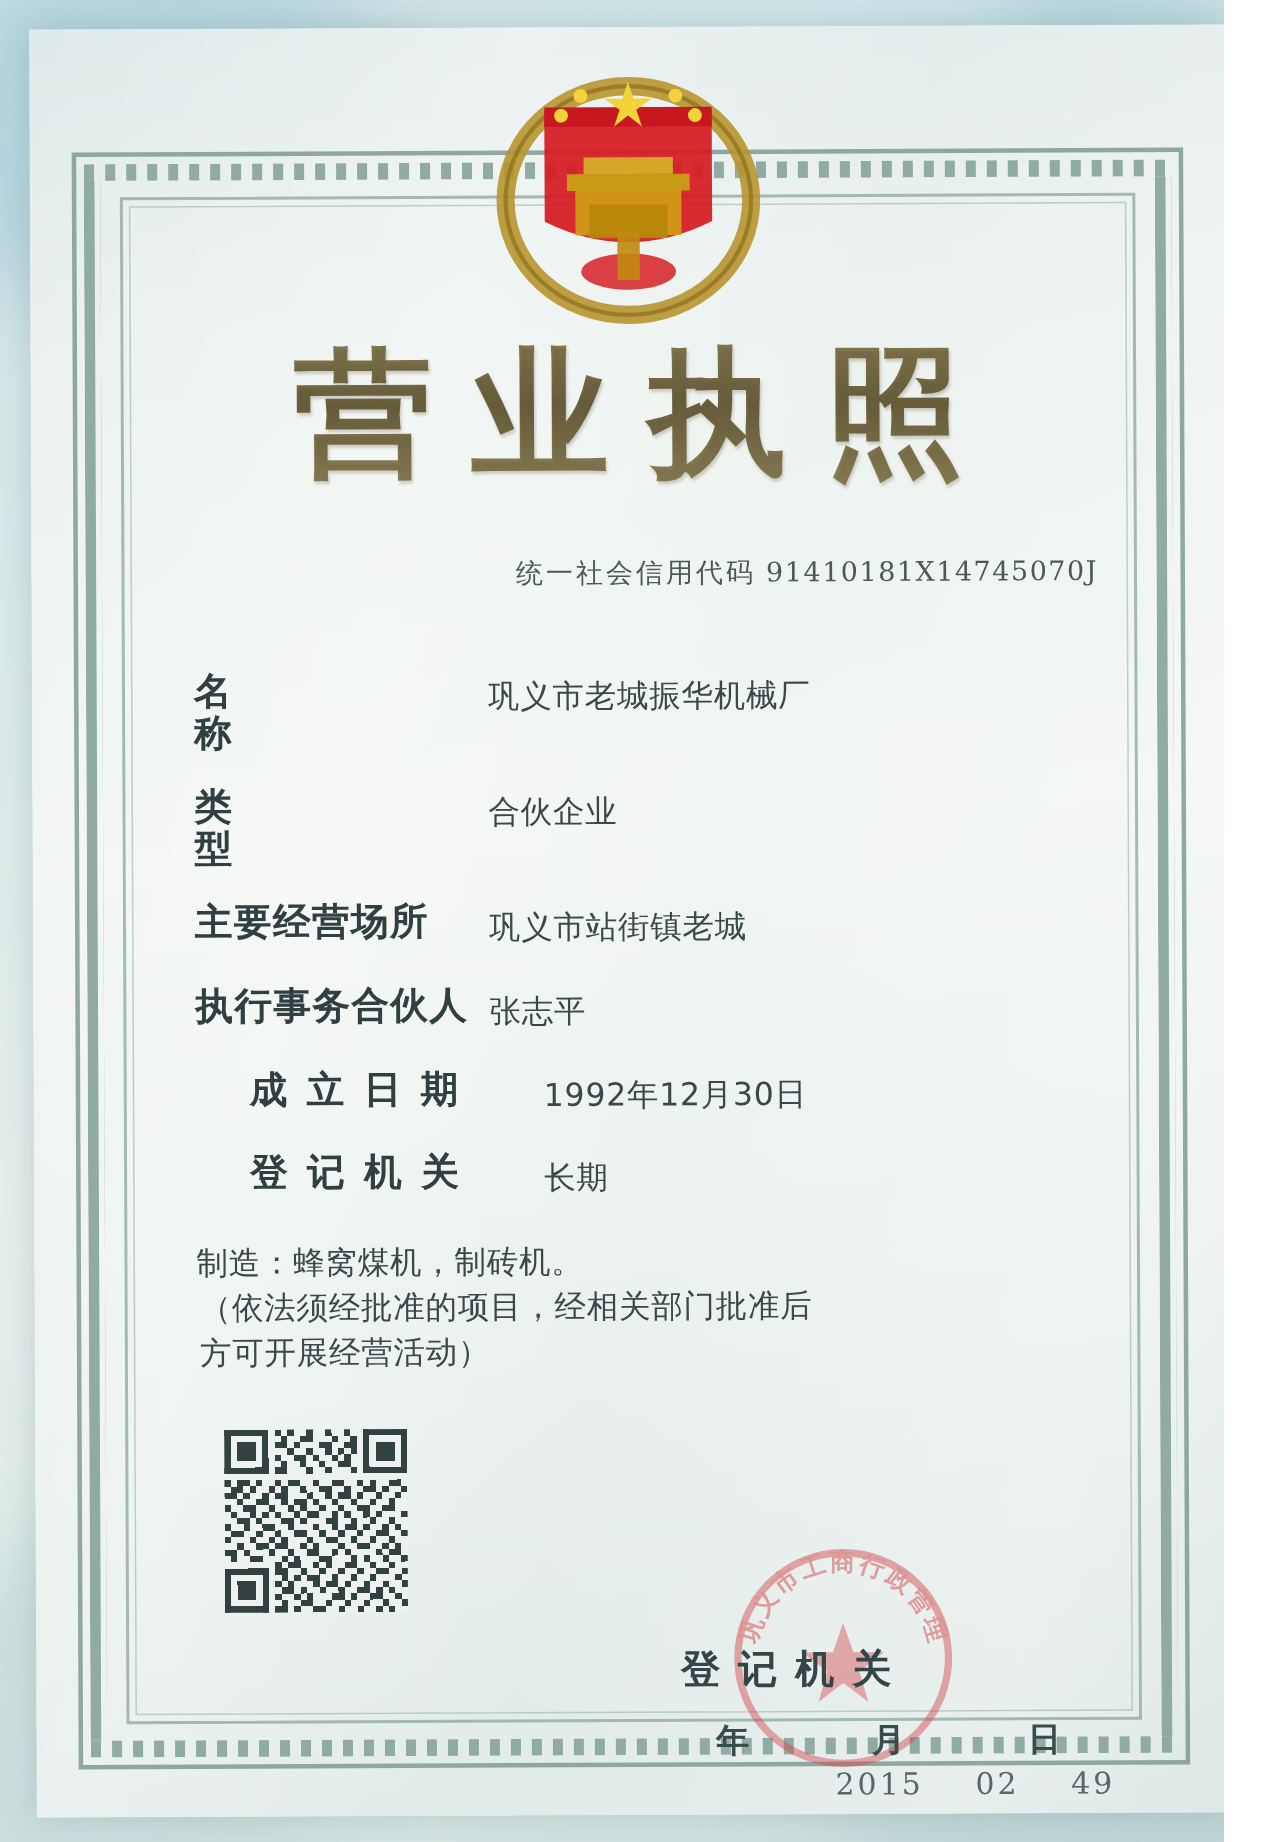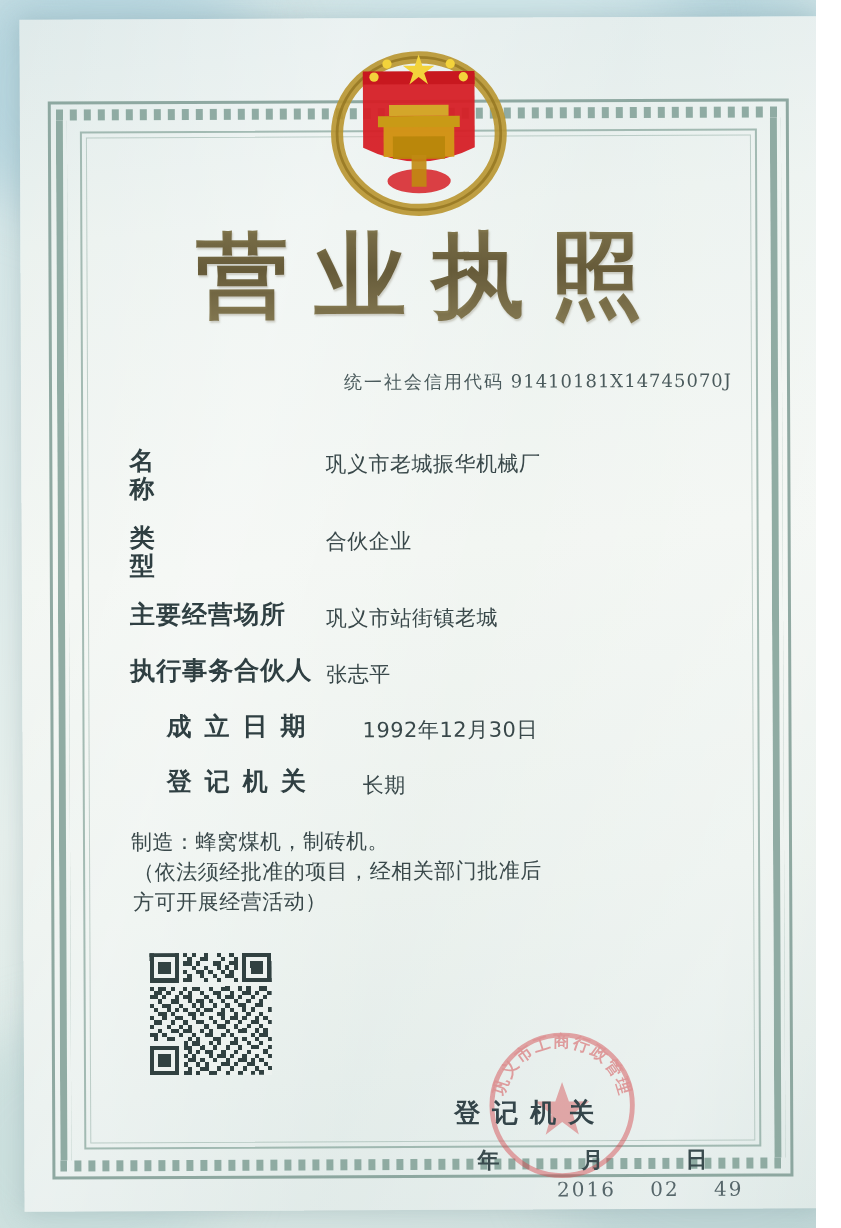--- a/index.html
+++ b/index.html
@@ -556,7 +556,7 @@
     <div class="registry">登记机关</div>
     <div class="date-labels">年　月　日</div>
     <div class="date-values">
-      <span>2016</span>
+      <span>2015</span>
       <span>02</span>
       <span>49</span>
     </div>

